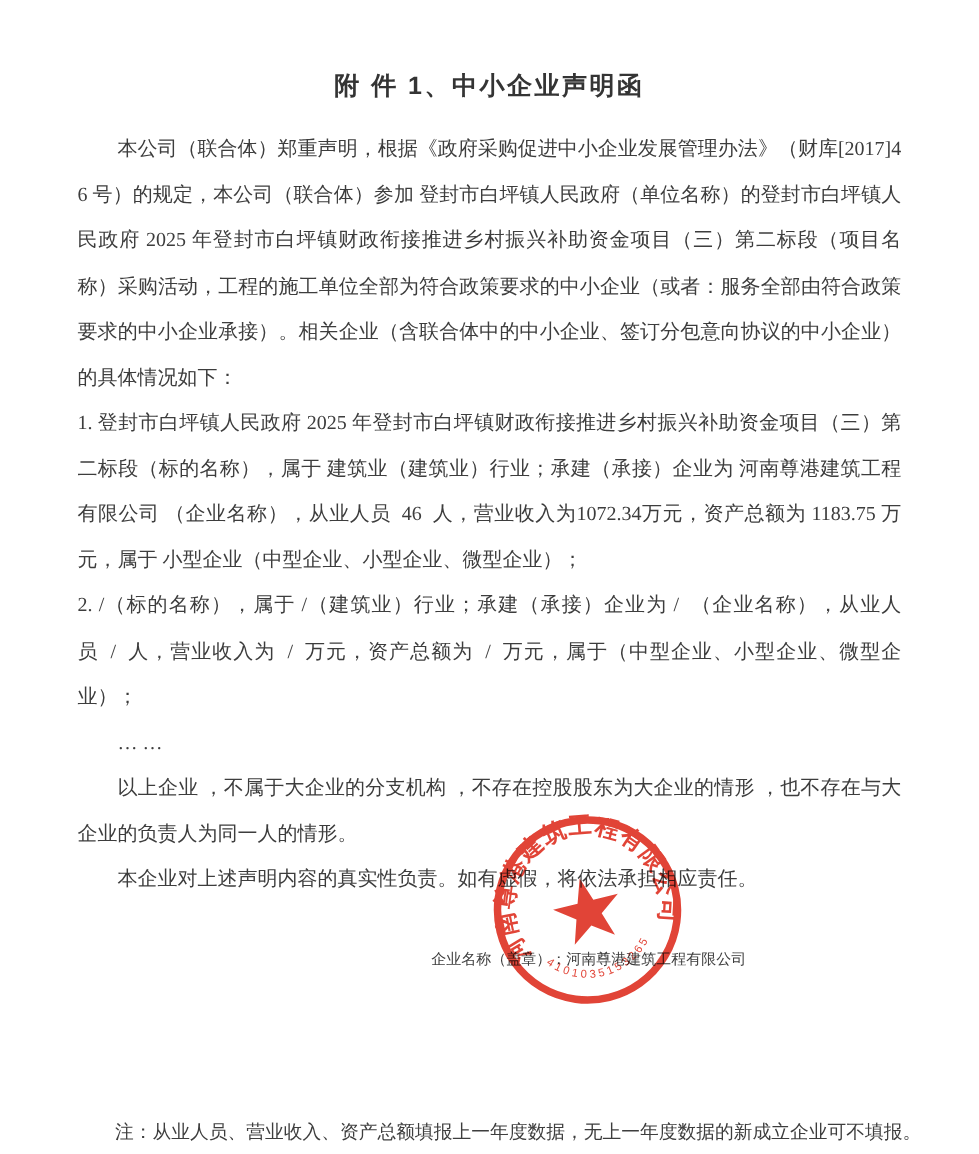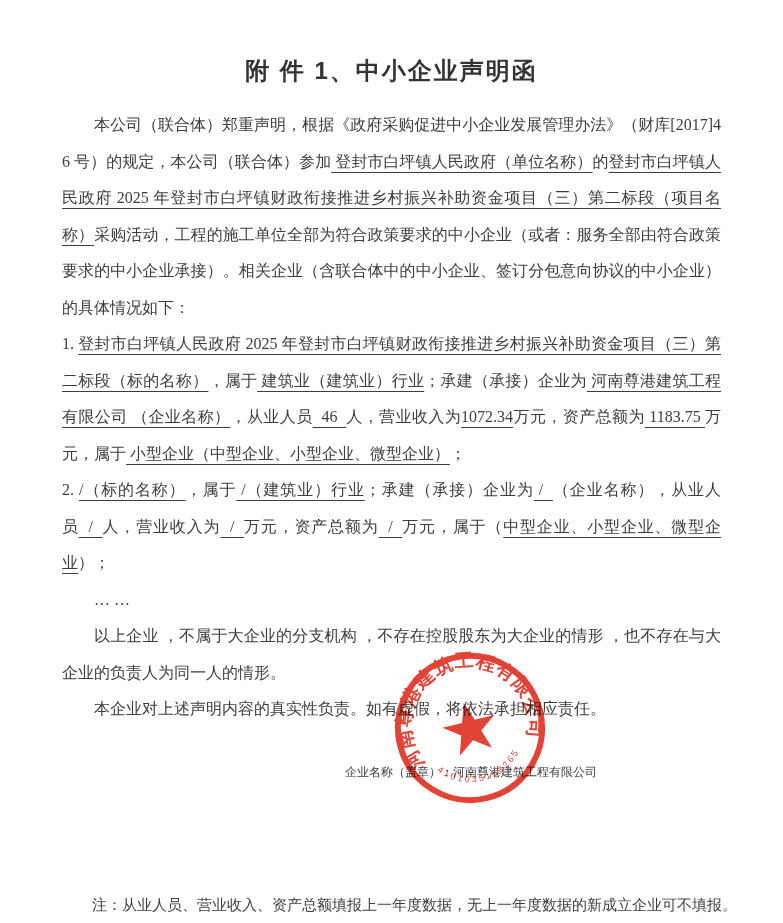--- a/index.html
+++ b/index.html
@@ -16,7 +16,7 @@
     text-align:center;
     font-family:"Liberation Sans", sans-serif;
     font-weight:bold;
-    font-size:24px;
+    font-size:20px;
     letter-spacing:2px;
     color:#343434;
   }

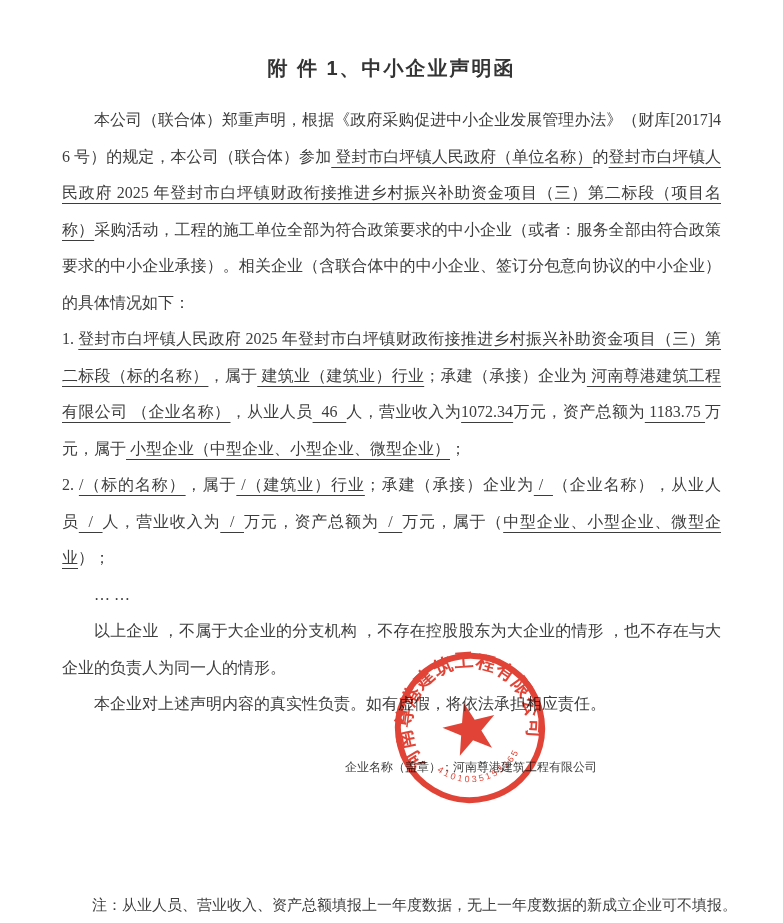--- a/index.html
+++ b/index.html
@@ -30,7 +30,6 @@
   .para{margin:0;}
   .para.indent{text-indent:2em;}
   .ul{
-    text-decoration:underline;
     text-decoration-thickness:1px;
     text-underline-offset:5px;
     margin-top:31px;

